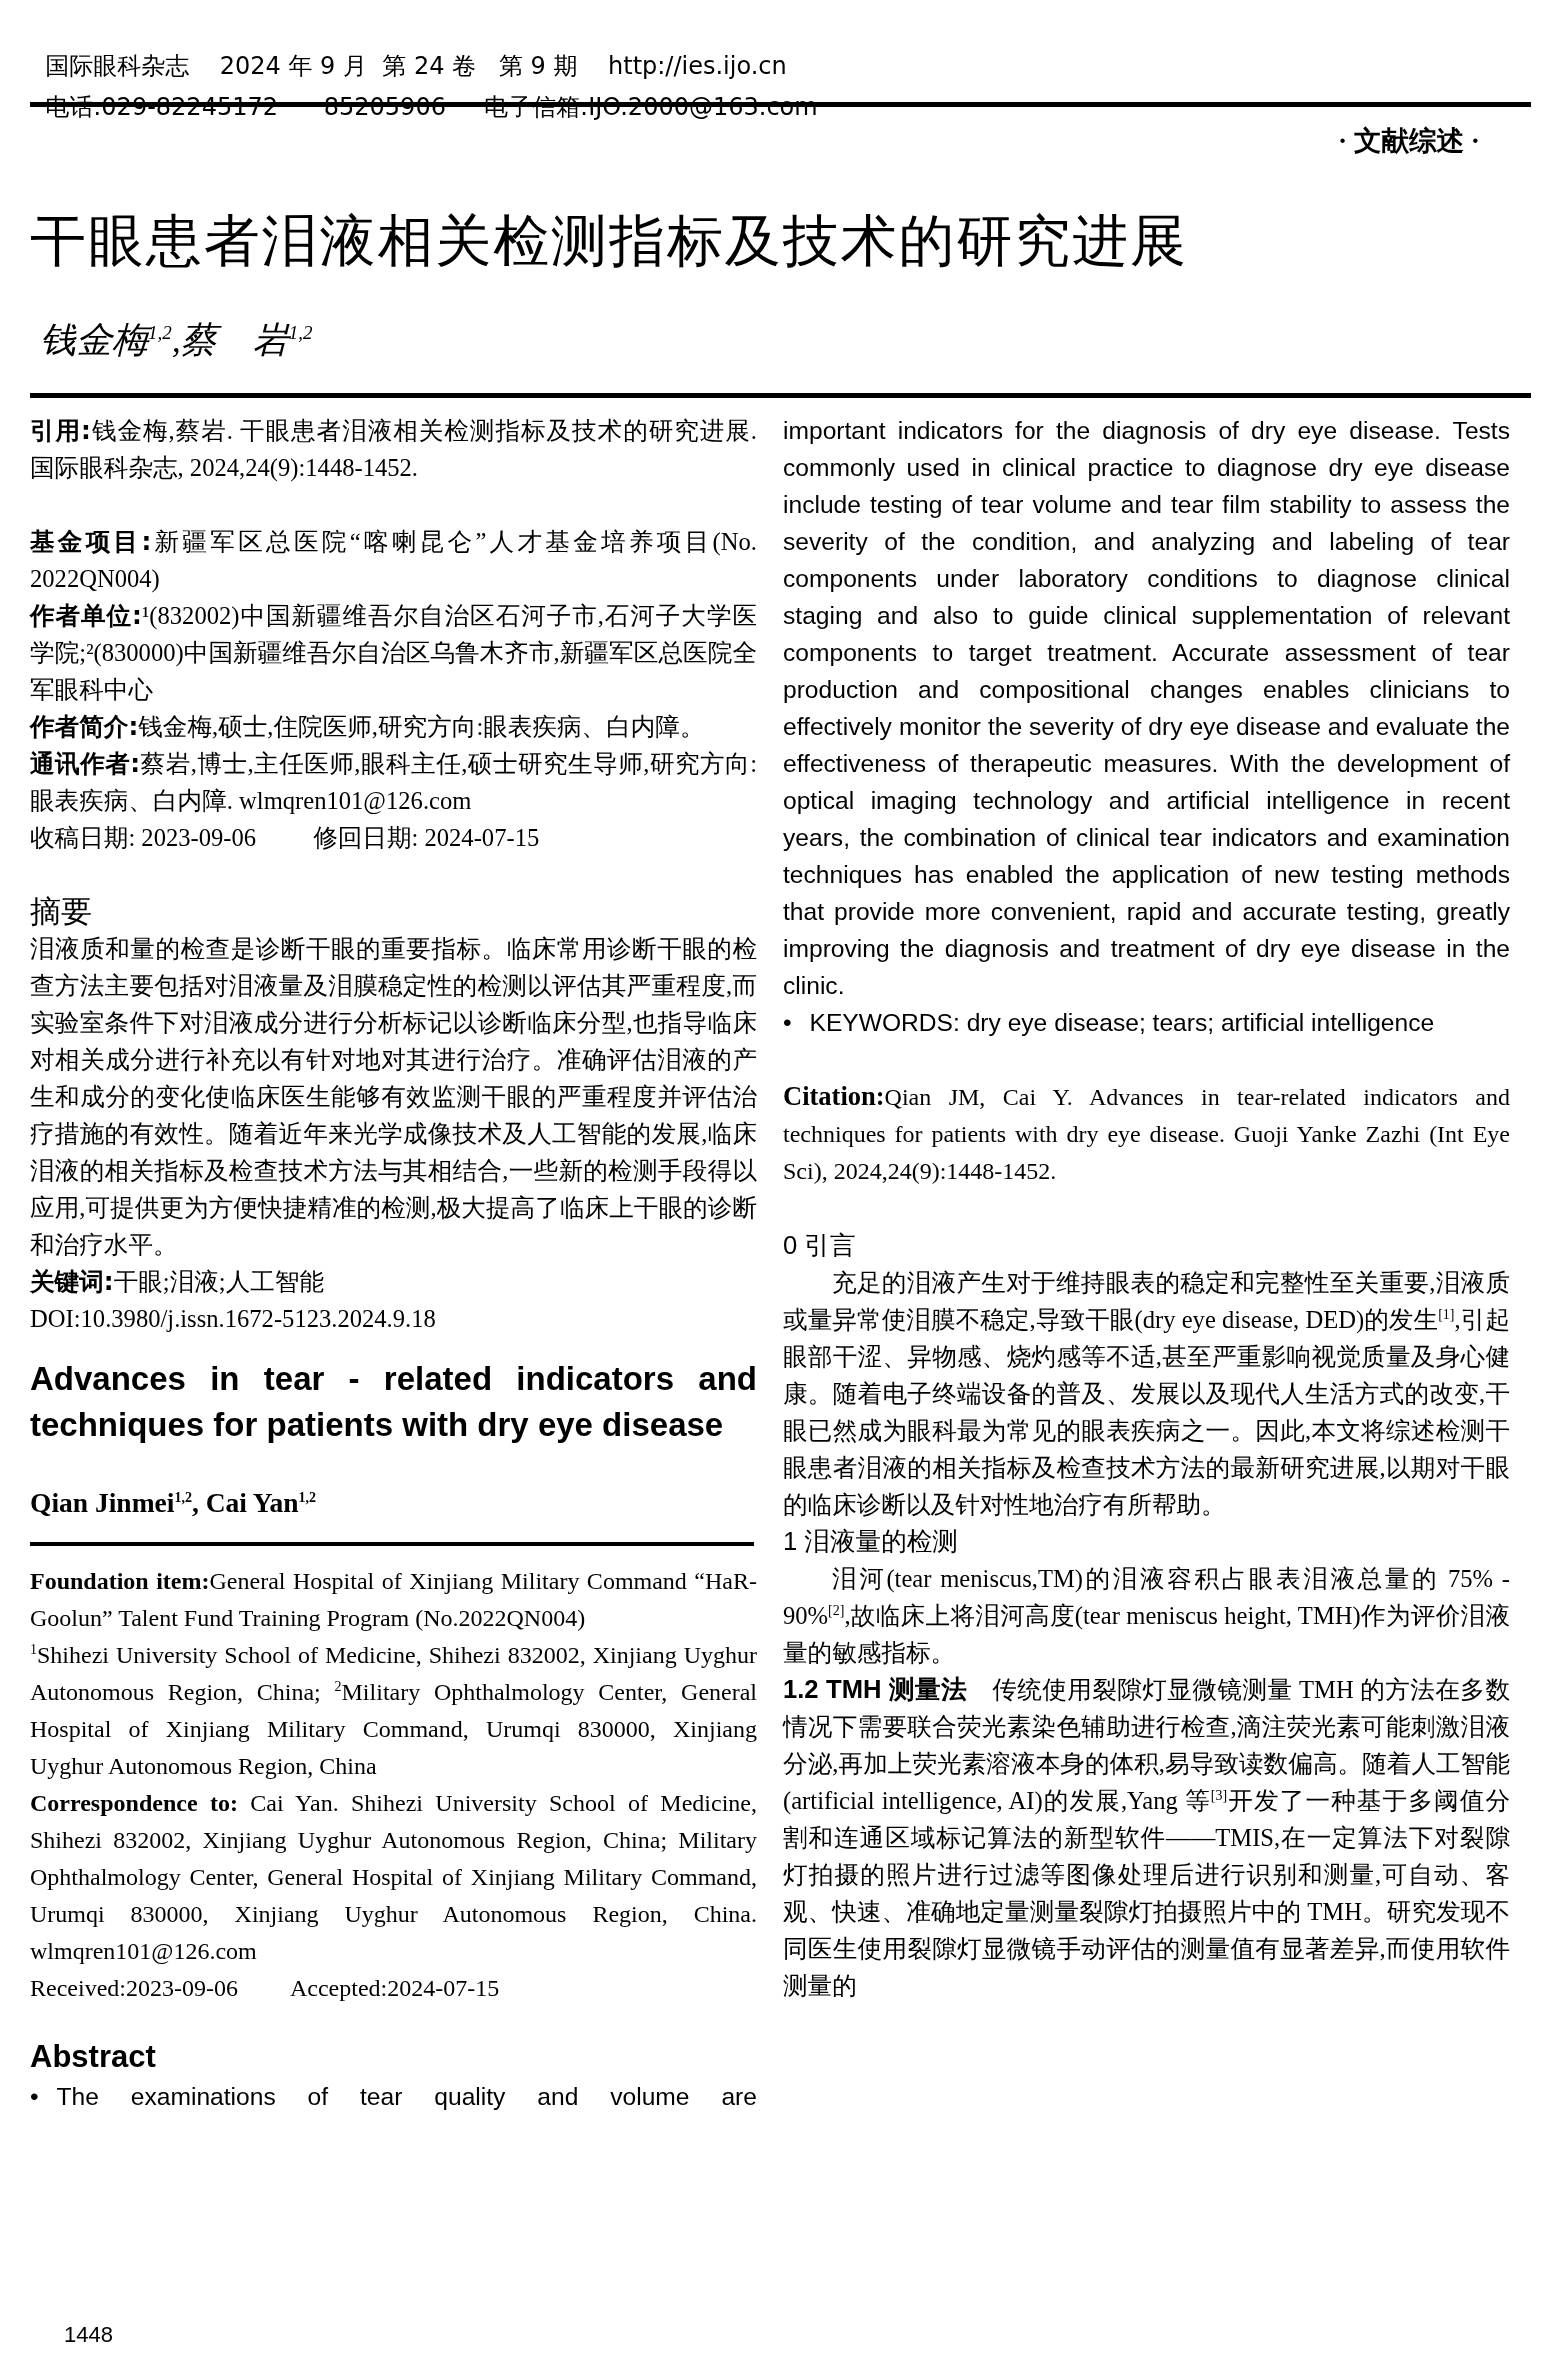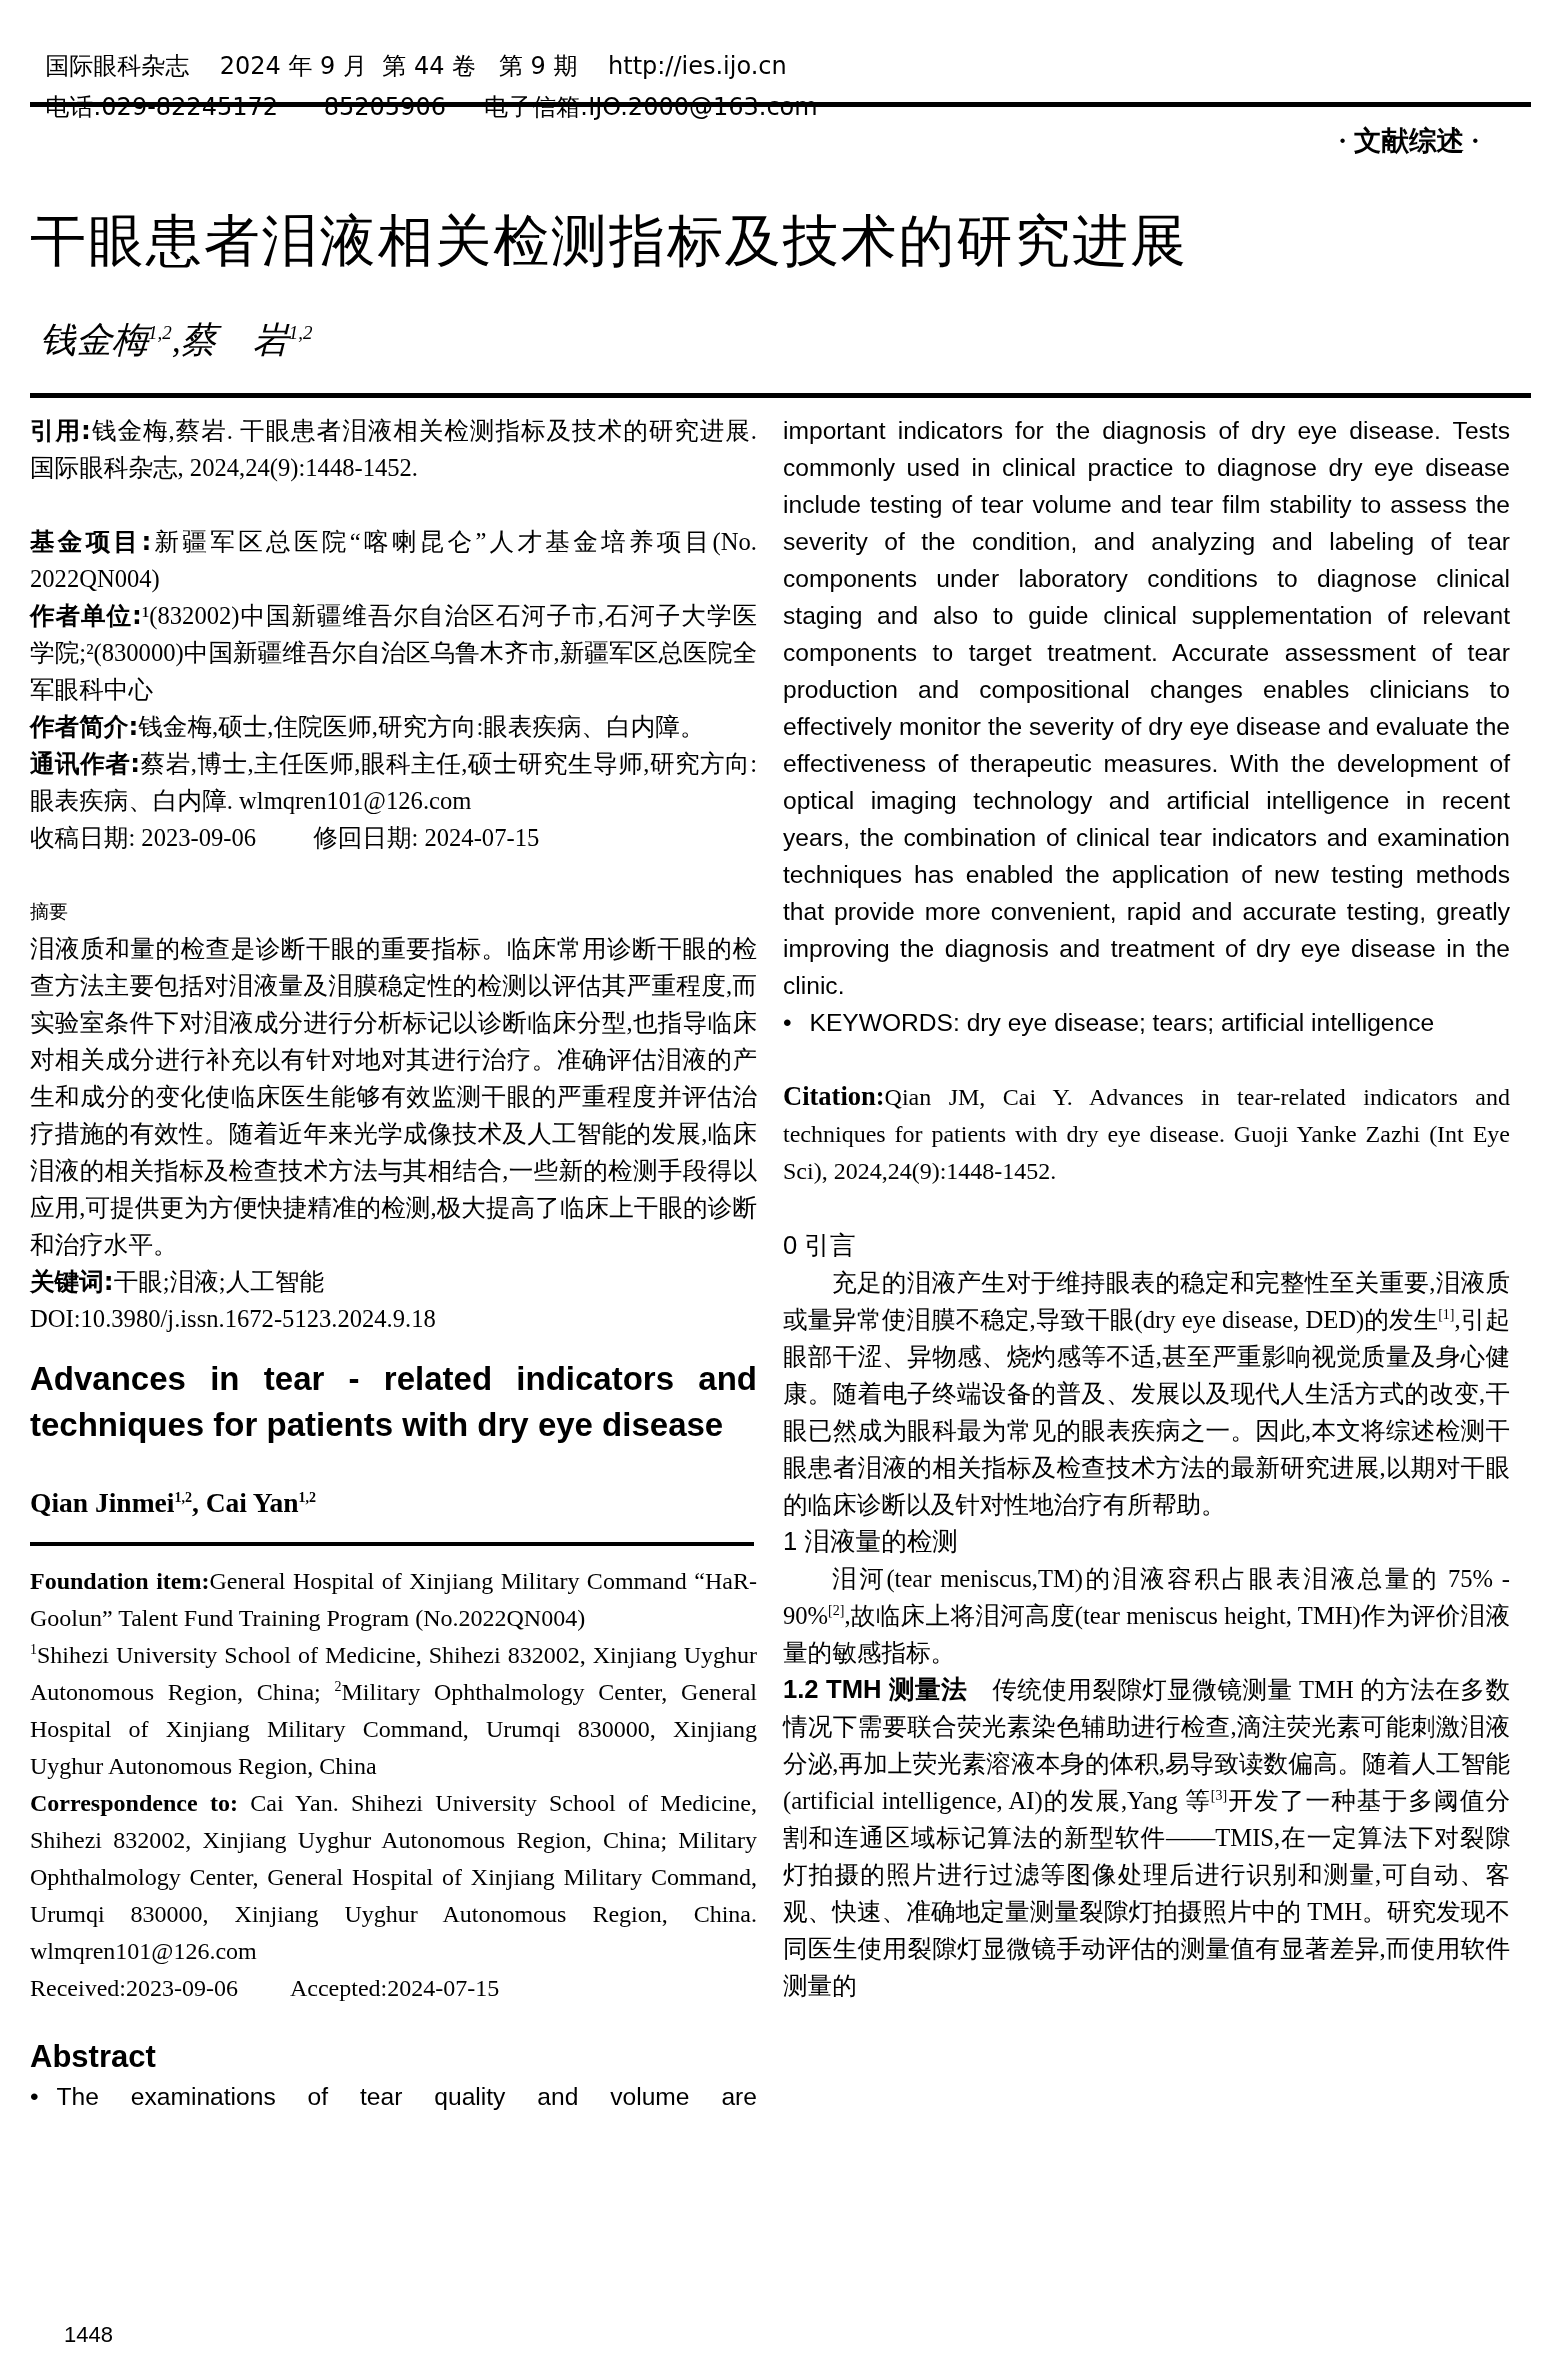--- a/index.html
+++ b/index.html
@@ -26,7 +26,7 @@
 <body>
 
 <div class="abs hdr sans" style="left:30px; top:24px;">
-  <span>国际眼科杂志</span><span>    </span><span>2024 年 9 月</span><span>  </span><span>第 44 卷</span><span>   </span><span>第 9 期</span><span>    </span><span>http://ies.ijo.cn</span>
+  <span>国际眼科杂志</span><span>    </span><span>2024 年 9 月</span><span>  </span><span>第 24 卷</span><span>   </span><span>第 9 期</span><span>    </span><span>http://ies.ijo.cn</span>
 </div>
 <div class="abs hdr sans" style="left:30px; top:65px;">
   <span>电话:029-82245172</span><span>      </span><span>85205906</span><span>     </span><span>电子信箱:IJO.2000@163.com</span>

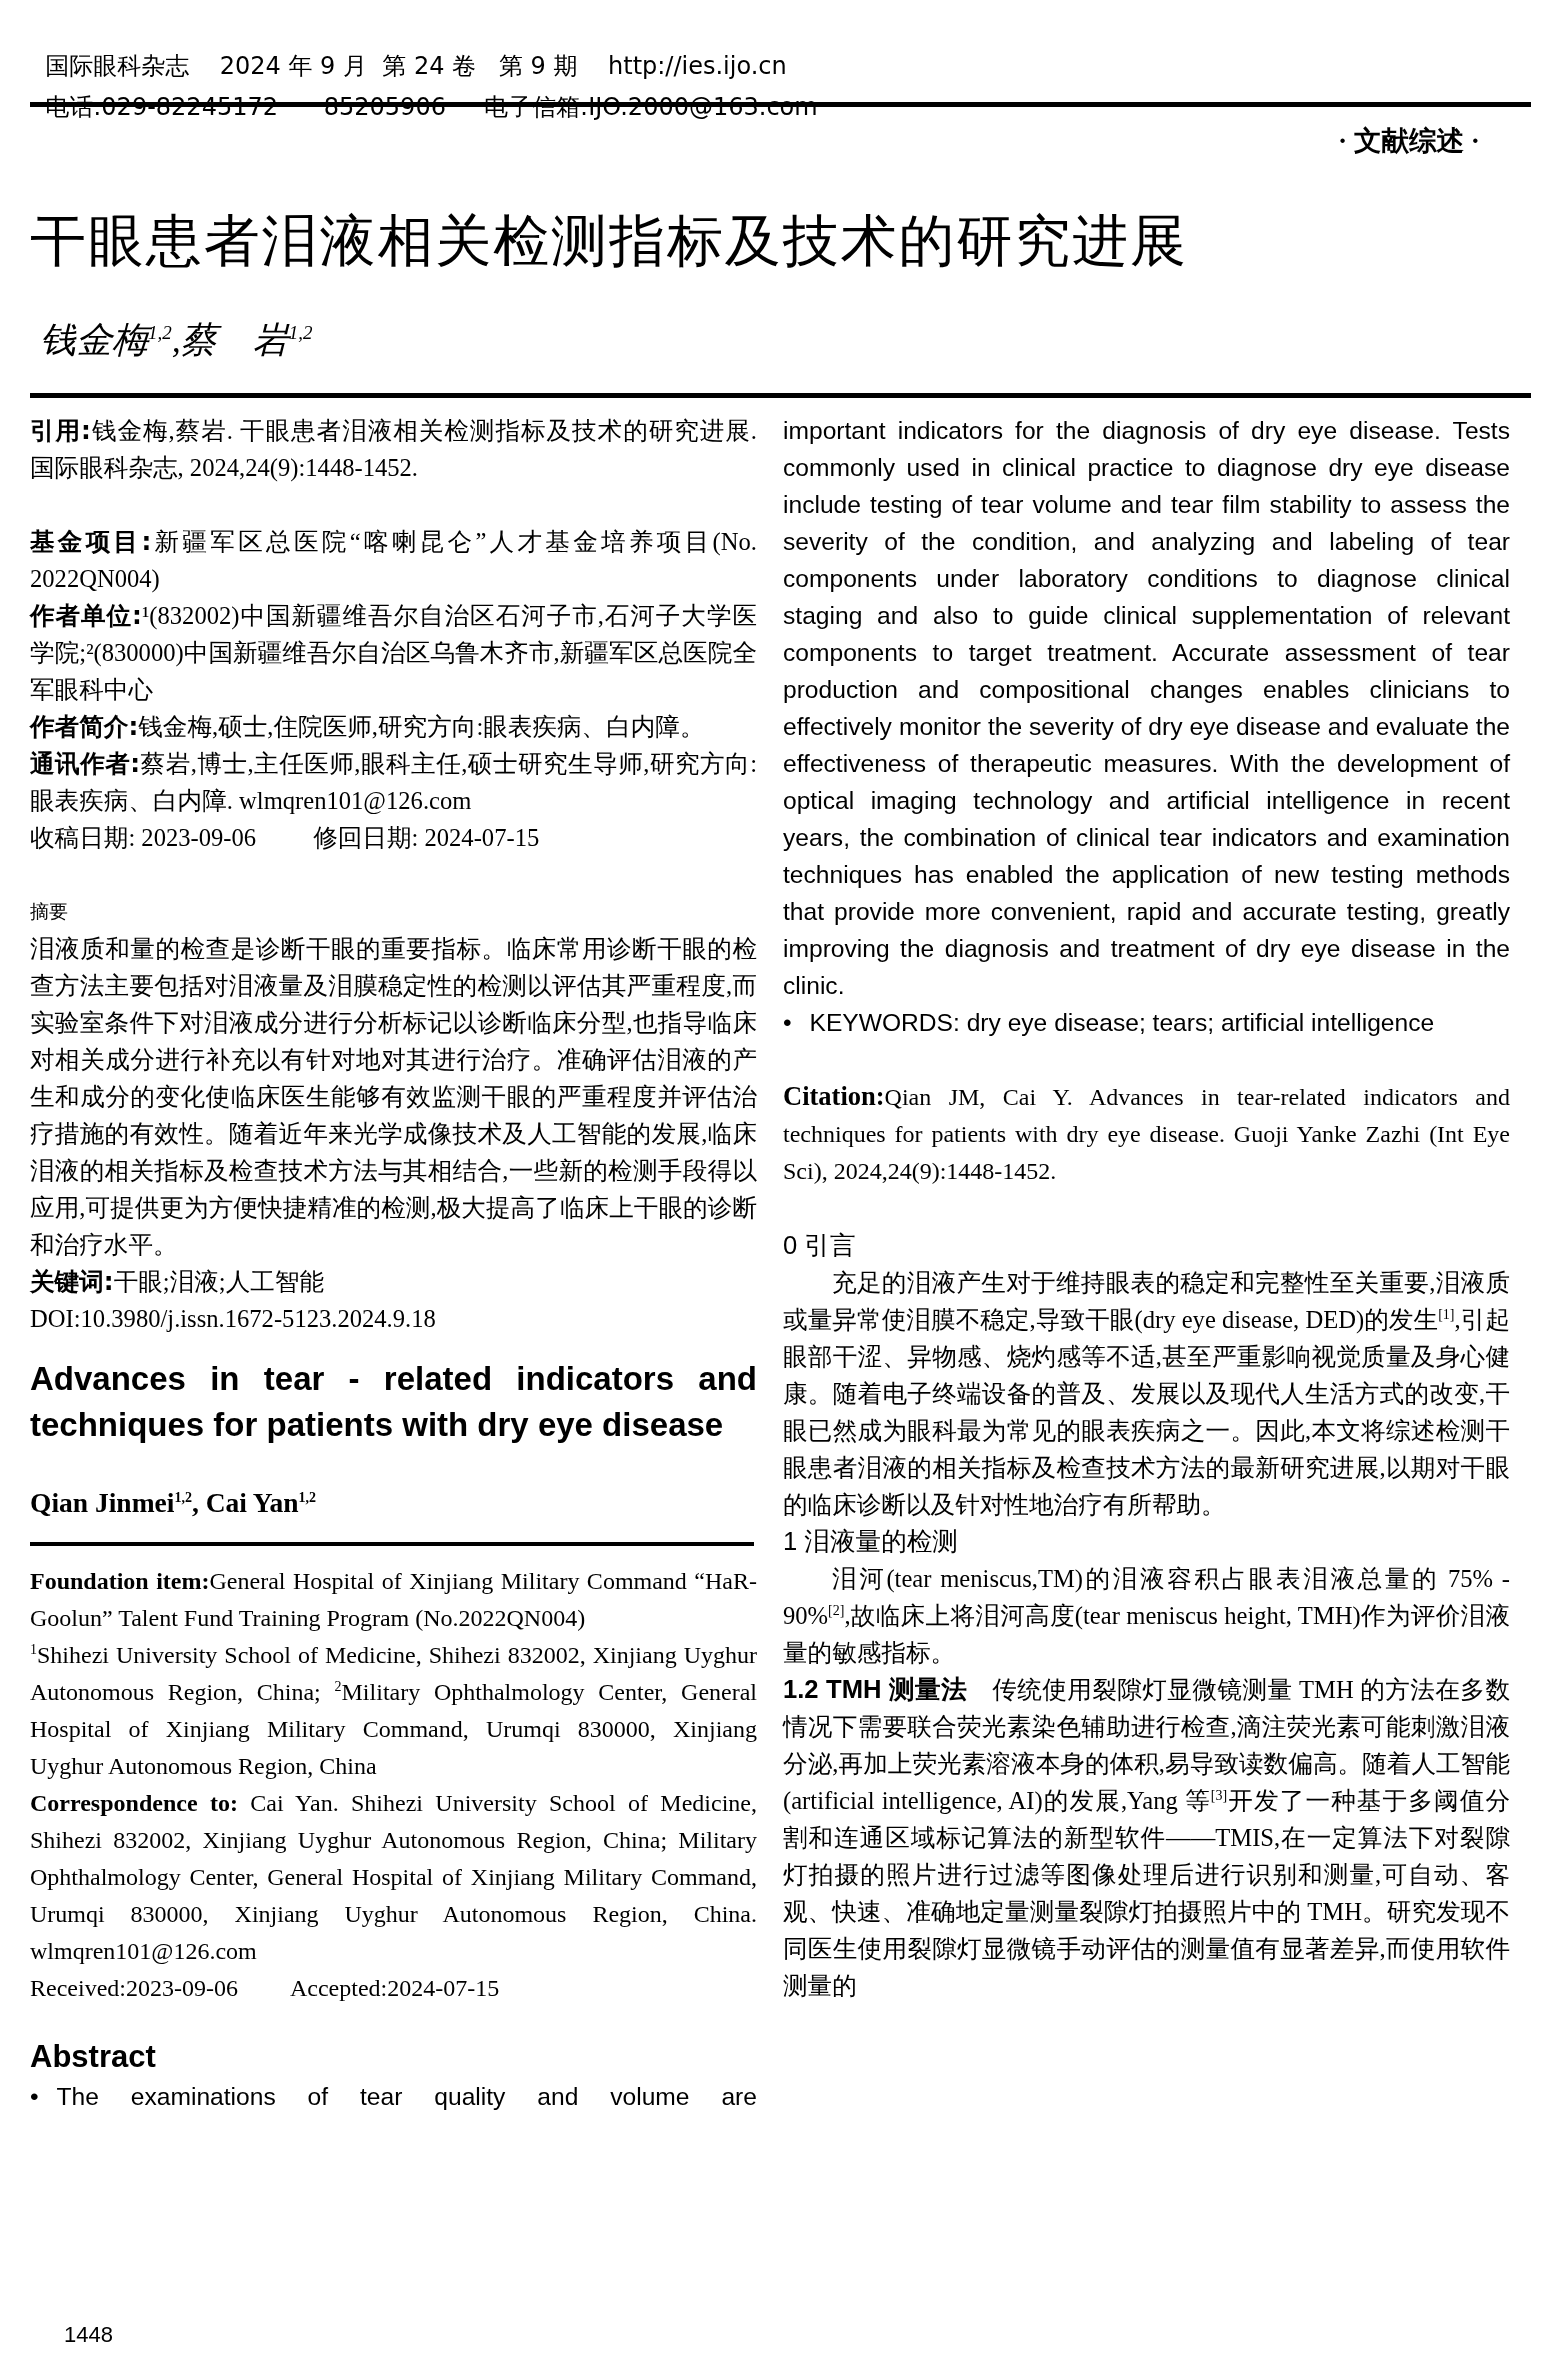--- a/index.html
+++ b/index.html
@@ -51,7 +51,7 @@
   <p><span class="b sans">通讯作者:</span><span>蔡岩,博士,主任医师,眼科主任,硕士研究生导师,研究方向:眼表疾病、白内障. wlmqren101@126.com</span></p>
   <p style="text-align:left;"><span>收稿日期: 2023-09-06</span><span style="display:inline-block; width:57px;"></span><span>修回日期: 2024-07-15</span></p>
   <div class="gap" style="height:37px;"></div>
-  <p class="sans" style="font-size:19px;">摘要</p>
+  <p class="sans" style="font-size:31px;">摘要</p>
   <p>泪液质和量的检查是诊断干眼的重要指标。临床常用诊断干眼的检查方法主要包括对泪液量及泪膜稳定性的检测以评估其严重程度,而实验室条件下对泪液成分进行分析标记以诊断临床分型,也指导临床对相关成分进行补充以有针对地对其进行治疗。准确评估泪液的产生和成分的变化使临床医生能够有效监测干眼的严重程度并评估治疗措施的有效性。随着近年来光学成像技术及人工智能的发展,临床泪液的相关指标及检查技术方法与其相结合,一些新的检测手段得以应用,可提供更为方便快捷精准的检测,极大提高了临床上干眼的诊断和治疗水平。</p>
   <p><span class="b sans">关键词:</span><span>干眼;泪液;人工智能</span></p>
   <p>DOI:10.3980/j.issn.1672-5123.2024.9.18</p>

